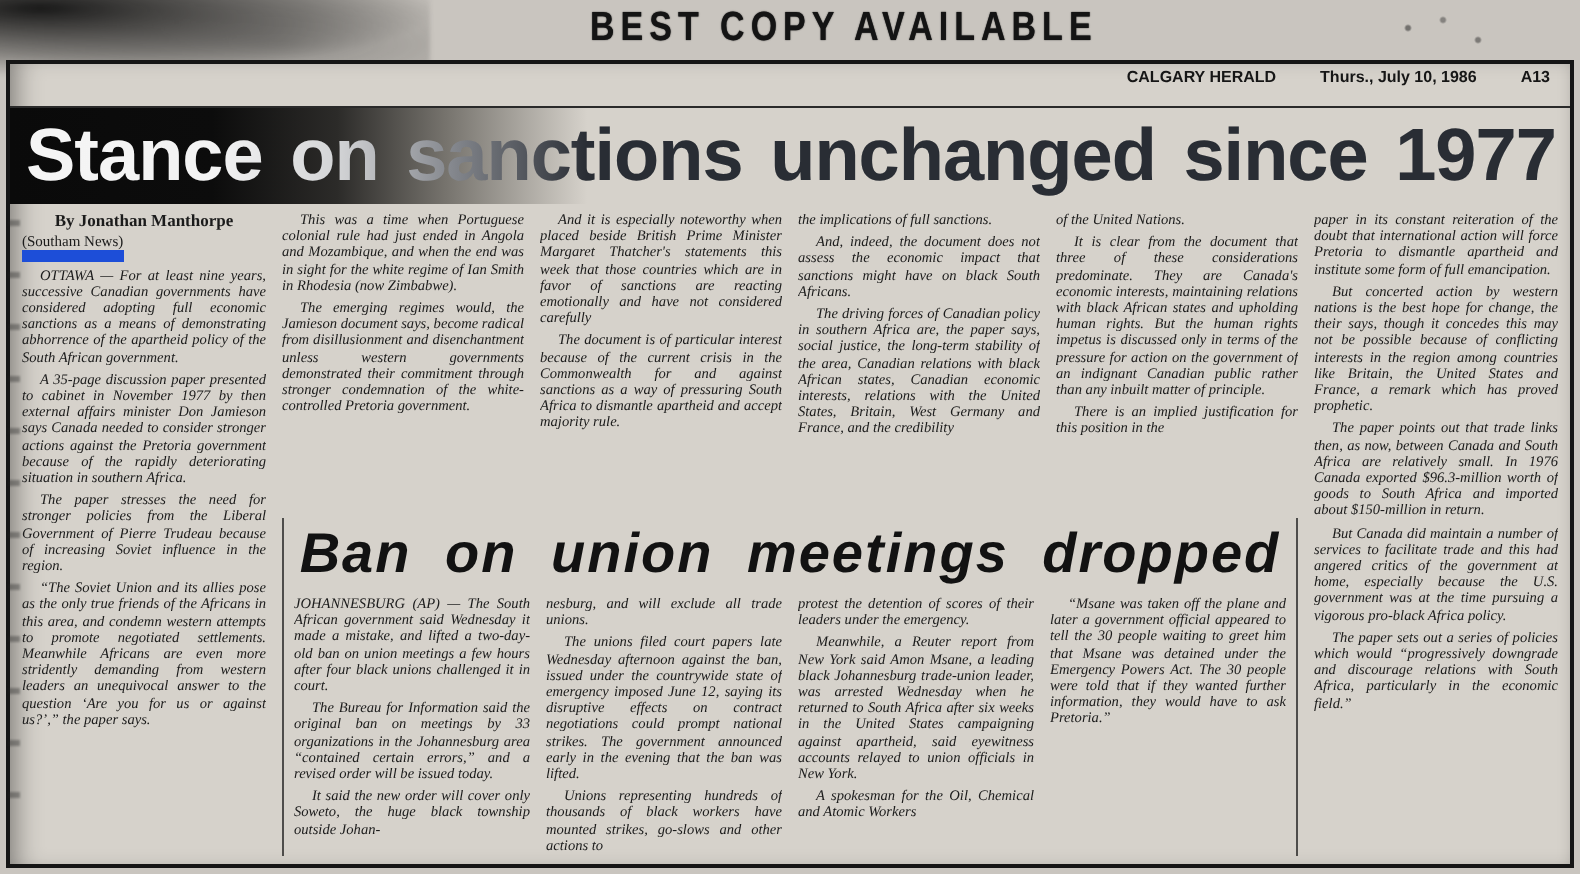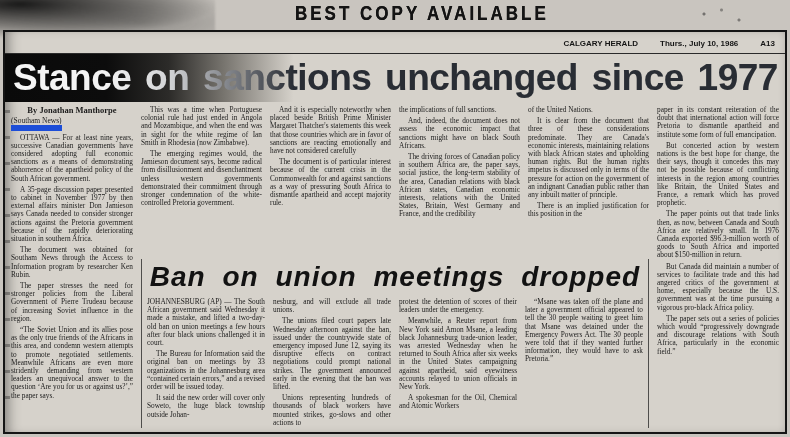--- a/index.html
+++ b/index.html
@@ -39,7 +39,7 @@
   }
   .masthead{
     height:18px;flex:none;border-bottom:1px solid #2a2a2a;
-    display:flex;justify-content:flex-end;align-items:center;gap:22px;
+    display:flex;justify-content:flex-end;align-items:flex-start;gap:22px;
     padding:2px 10px 1px;
     font-family:"Liberation Sans",sans-serif;font-weight:700;font-size:8px;color:#161616;
   }

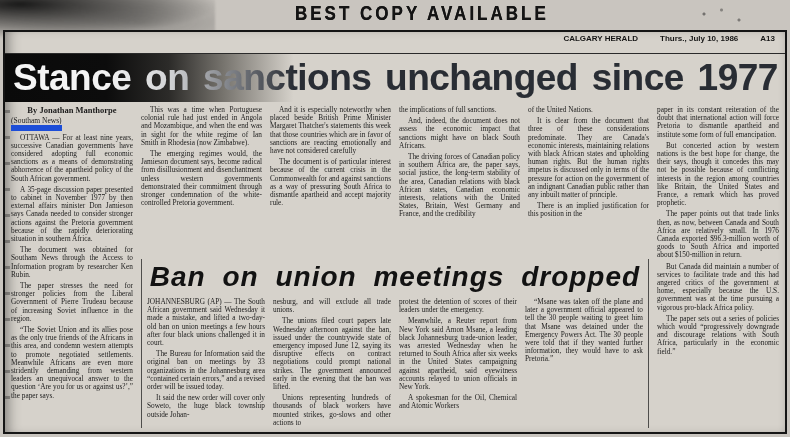--- a/index.html
+++ b/index.html
@@ -62,7 +62,7 @@
   .mid{flex:1;display:flex;flex-direction:column;overflow:hidden;}
   .toprow{height:150px;flex:none;display:flex;gap:8px;overflow:hidden;}
   .toprow .tcol{flex:1;overflow:hidden;}
-  .cols p{margin:0 0 3px;text-indent:9px;}
+  .cols p{margin:0 0 3px;text-indent:9px;font-style:italic;}
   .cols p.cont{text-indent:0;}
   
   .byline{font-weight:700;font-size:8.5px;line-height:9.5px;text-align:center;}

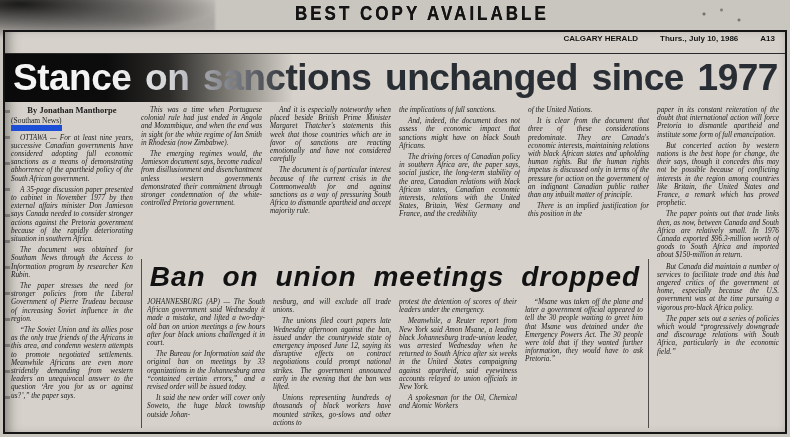--- a/index.html
+++ b/index.html
@@ -116,7 +116,6 @@
       <div>
           <p>OTTAWA — For at least nine years, successive Canadian governments have considered adopting full economic sanctions as a means of demonstrating abhorrence of the apartheid policy of the South African government.</p>
           <p>A 35-page discussion paper presented to cabinet in November 1977 by then external affairs minister Don Jamieson says Canada needed to consider stronger actions against the Pretoria government because of the rapidly deteriorating situation in southern Africa.</p>
-          <p>The document was obtained for Southam News through the Access to Information program by researcher Ken Rubin.</p>
           <p>The paper stresses the need for stronger policies from the Liberal Government of Pierre Trudeau because of increasing Soviet influence in the region.</p>
           <p>“The Soviet Union and its allies pose as the only true friends of the Africans in this area, and condemn western attempts to promote negotiated settlements. Meanwhile Africans are even more stridently demanding from western leaders an unequivocal answer to the question ‘Are you for us or against us?’,” the paper says.</p>
         </div>

